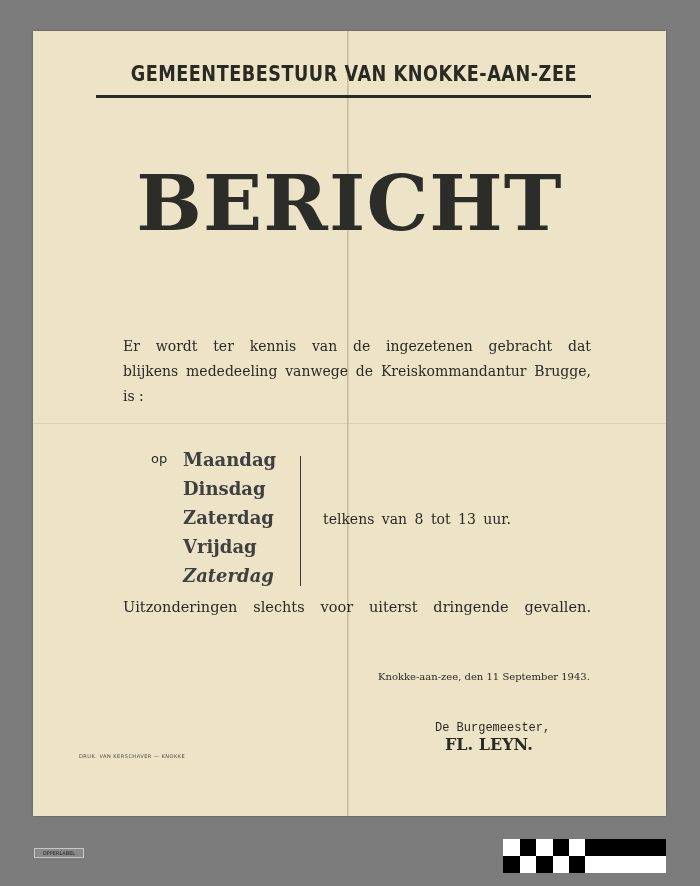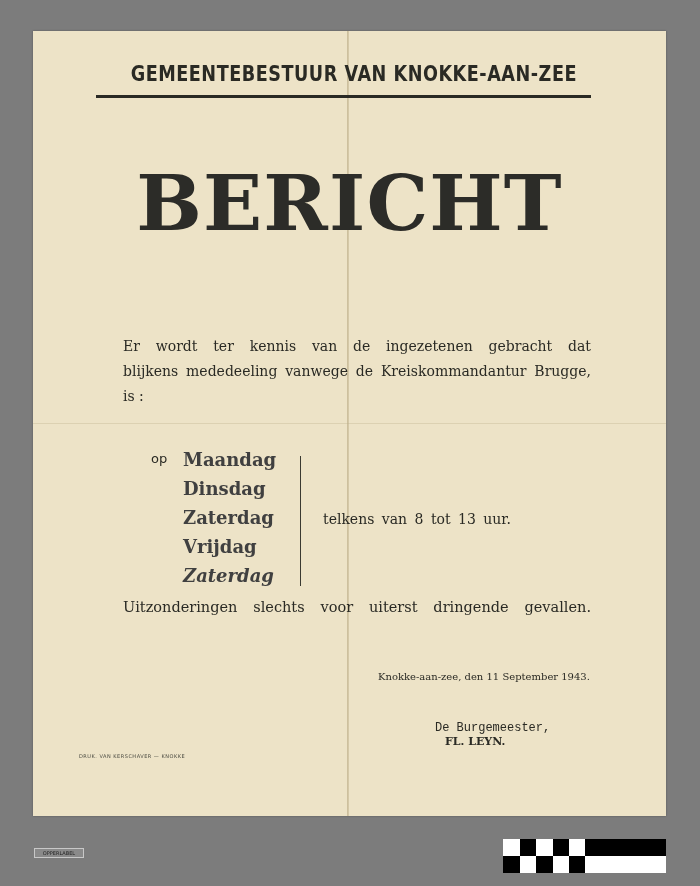--- a/index.html
+++ b/index.html
@@ -27,7 +27,7 @@
     text-align:justify;text-align-last:justify;white-space:nowrap;}
   .date{position:absolute;left:345px;top:640px;font-family:"DejaVu Serif",serif;font-size:10px;color:#2a2a24;white-space:nowrap;}
   .sig1{position:absolute;left:402px;top:690px;font-family:Liberation Mono, monospace;font-size:12px;color:#2a2a24;}
-  .sig2{position:absolute;left:412px;top:704px;font-family:"DejaVu Serif",serif;font-size:11px;color:#2a2a24;font-weight:bold;}
+  .sig2{position:absolute;left:412px;top:704px;font-family:"DejaVu Serif",serif;font-size:16px;color:#2a2a24;font-weight:bold;}
   .printer{position:absolute;left:46px;top:722px;font-family:"DejaVu Sans",sans-serif;font-size:5px;color:#4a4a40;letter-spacing:0.5px;}
   .label{position:absolute;left:34px;top:848px;width:48px;height:8px;border:1px solid #c8c8c8;background:#8a8a8a;
     font-family:"DejaVu Sans",sans-serif;font-size:5px;color:#222;line-height:8px;text-align:center;}

